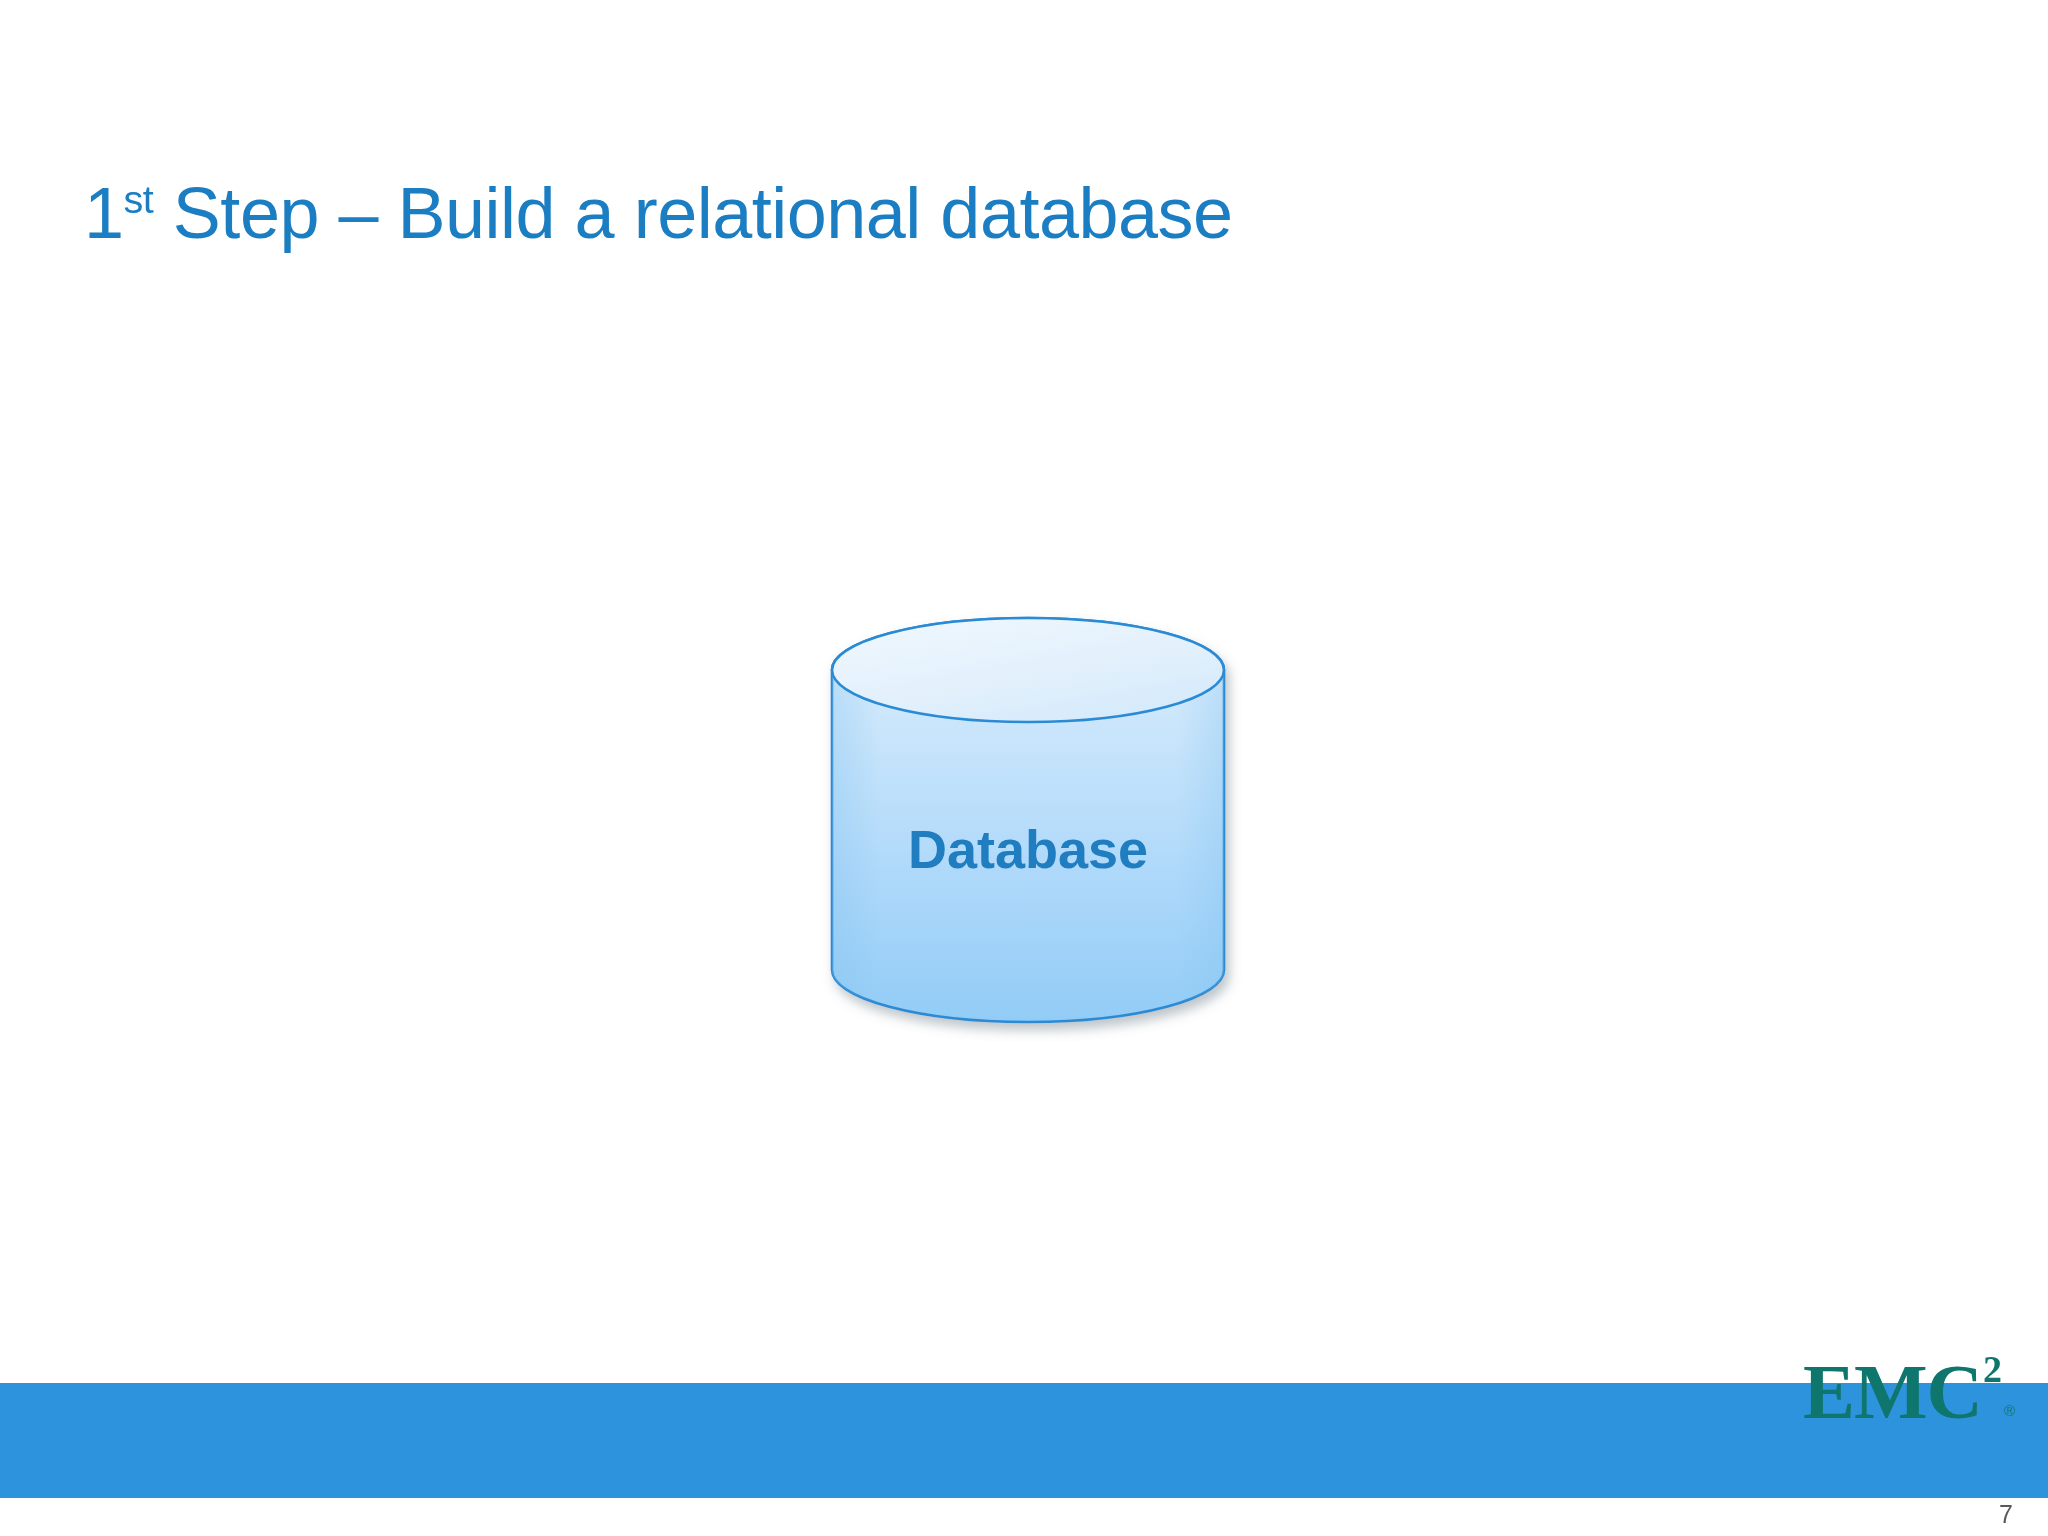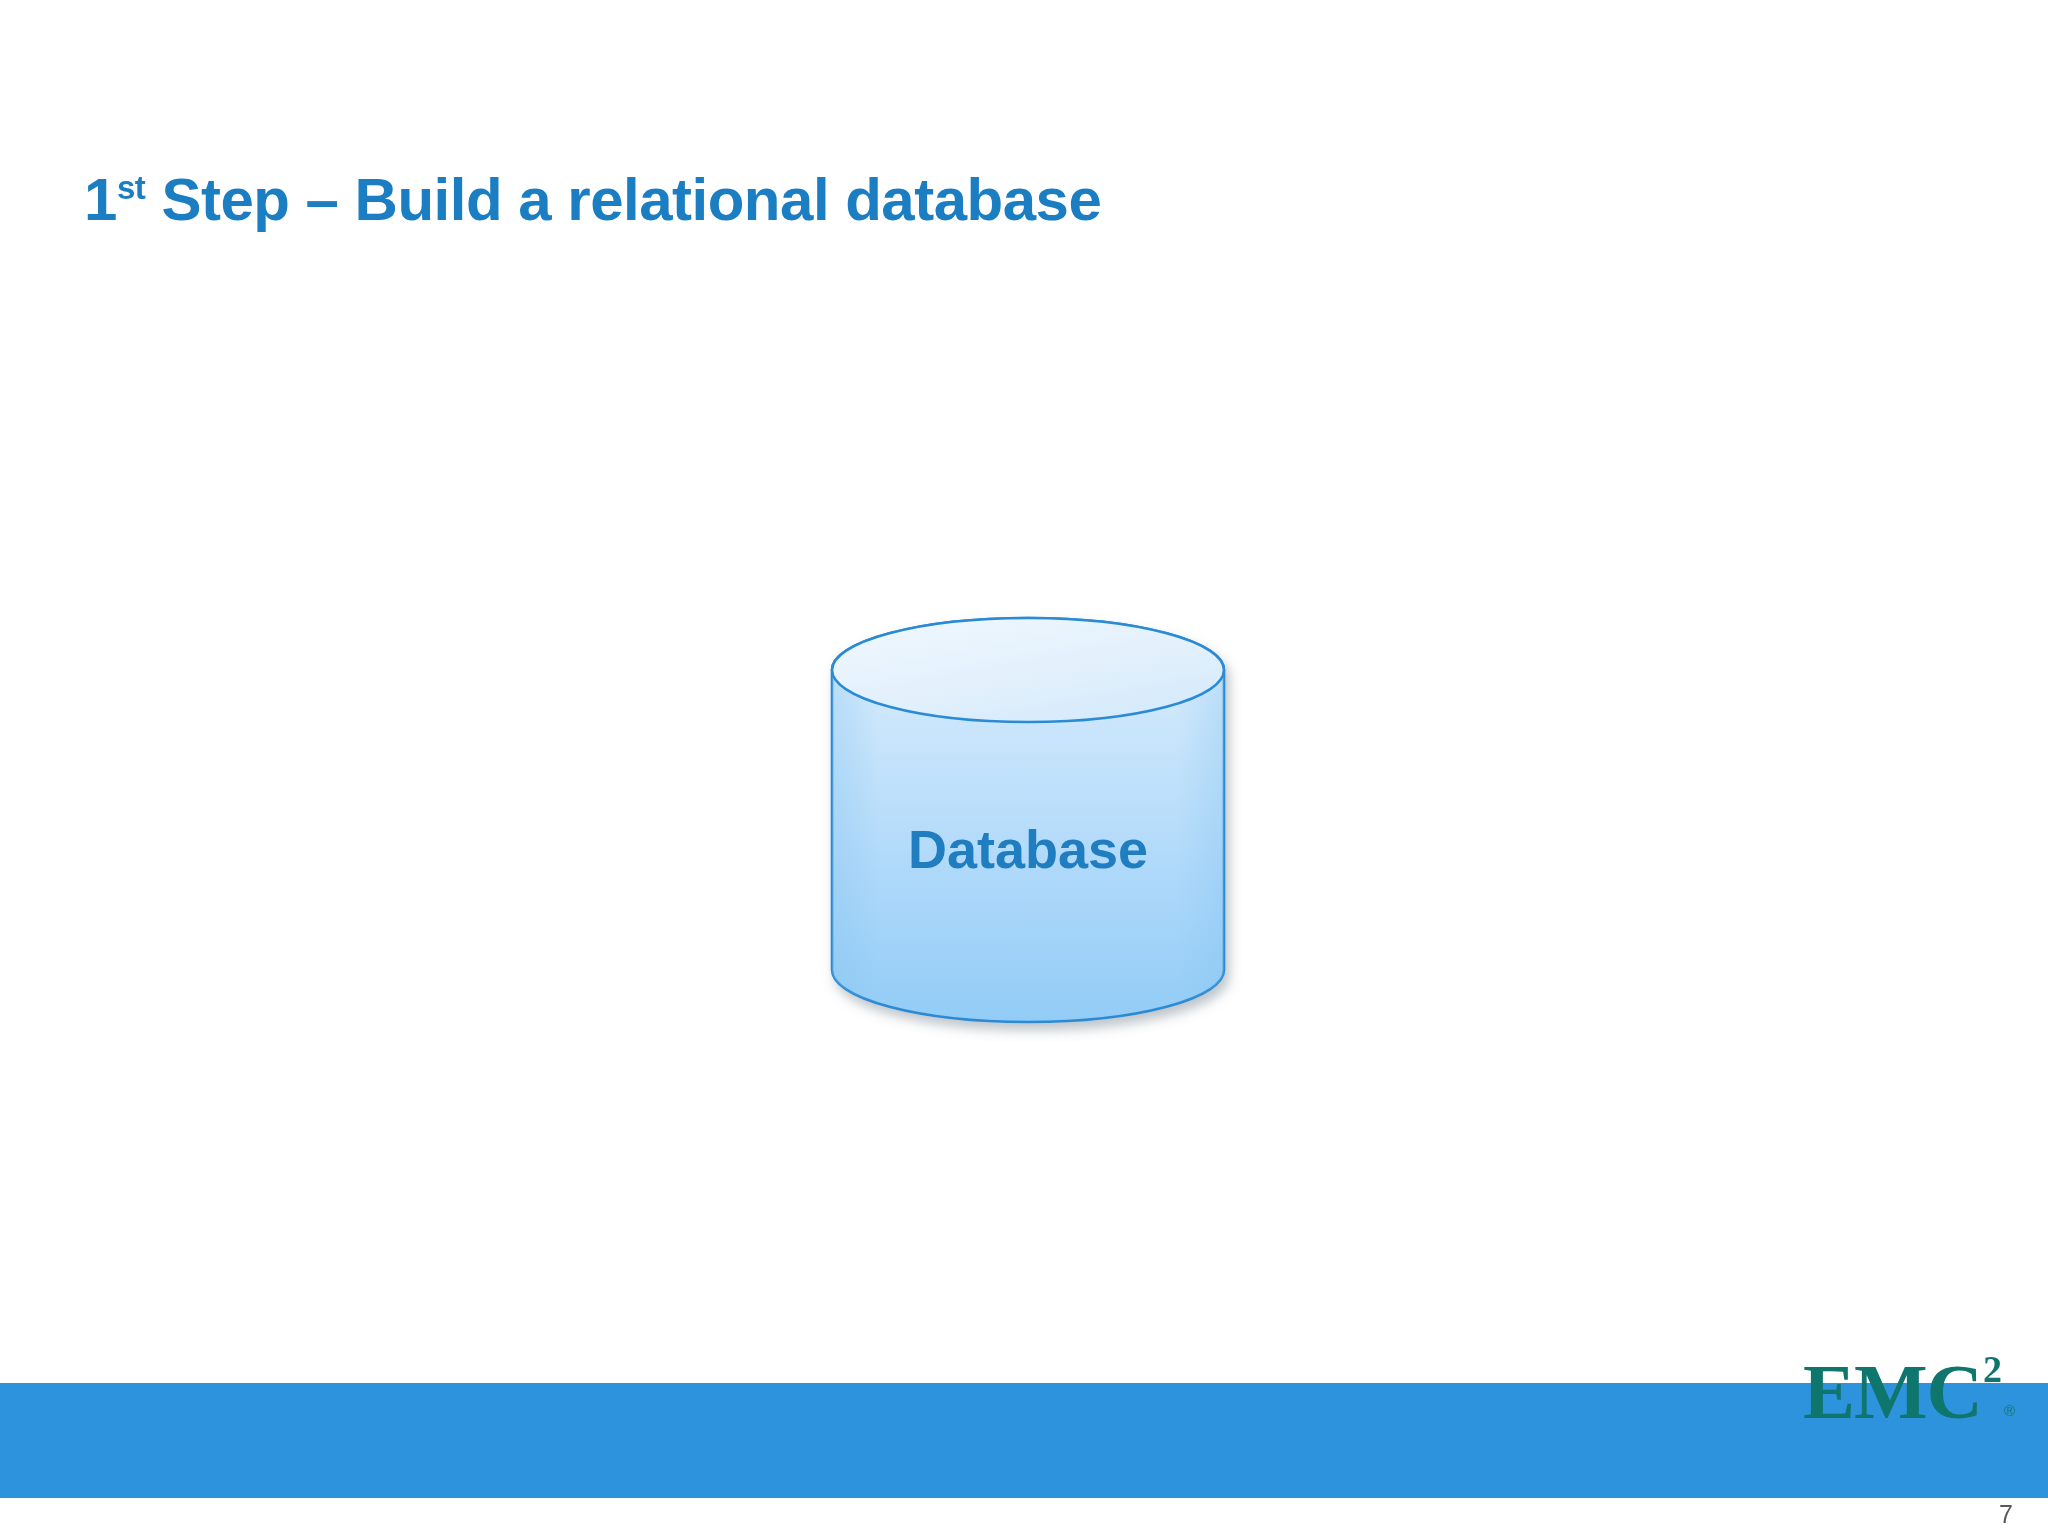--- a/index.html
+++ b/index.html
@@ -24,8 +24,8 @@
     width: 1800px;
     color: #1B7EC2;
     font-family: "Liberation Sans", sans-serif;
-    font-size: 60px;
-    font-weight: bold;
+    font-size: 72px;
+    font-weight: normal;
     line-height: 1.05;
     letter-spacing: -0.5px;
     white-space: nowrap;

